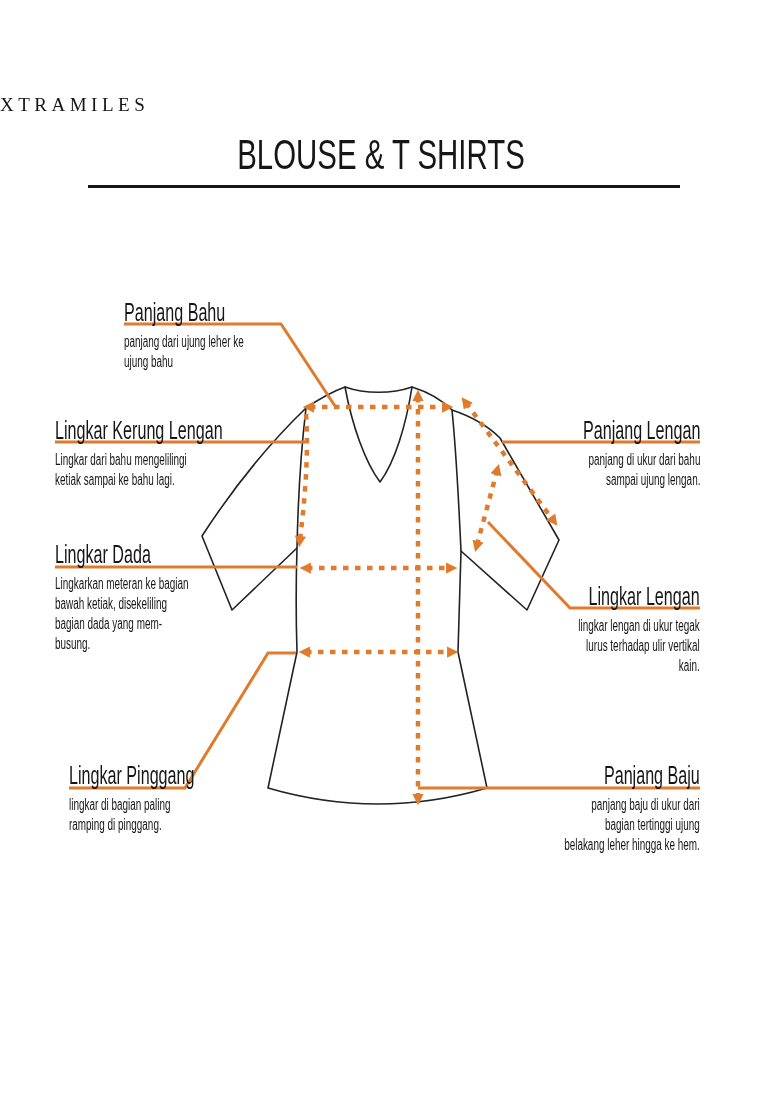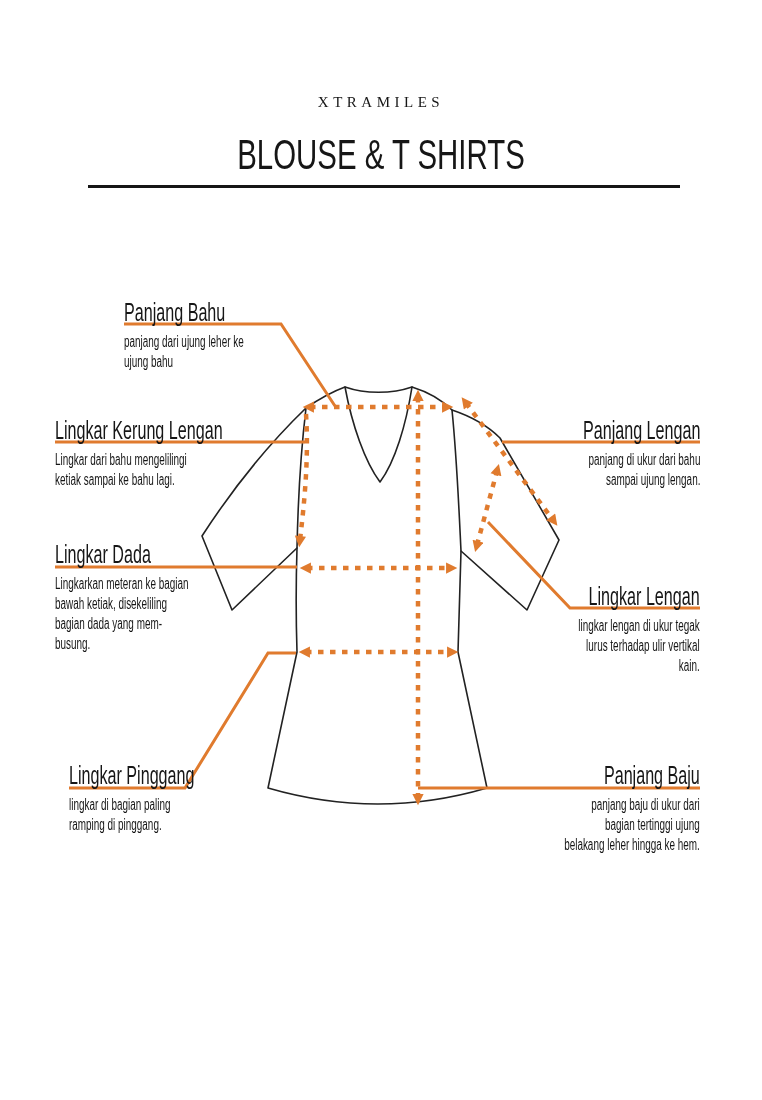--- a/index.html
+++ b/index.html
@@ -10,8 +10,8 @@
   }
   
   .brand{
-    position:absolute;left:0;right:0;top:94px;text-align:center;
-    font-family:"Liberation Serif", serif;font-size:15px;letter-spacing:4.5px;
+    position:absolute;left:0;right:0;top:94px;
+    font-family:"Liberation Serif", serif;font-size:19px;letter-spacing:4.5px;
     color:var(--ink);
   }
   .main-title{

